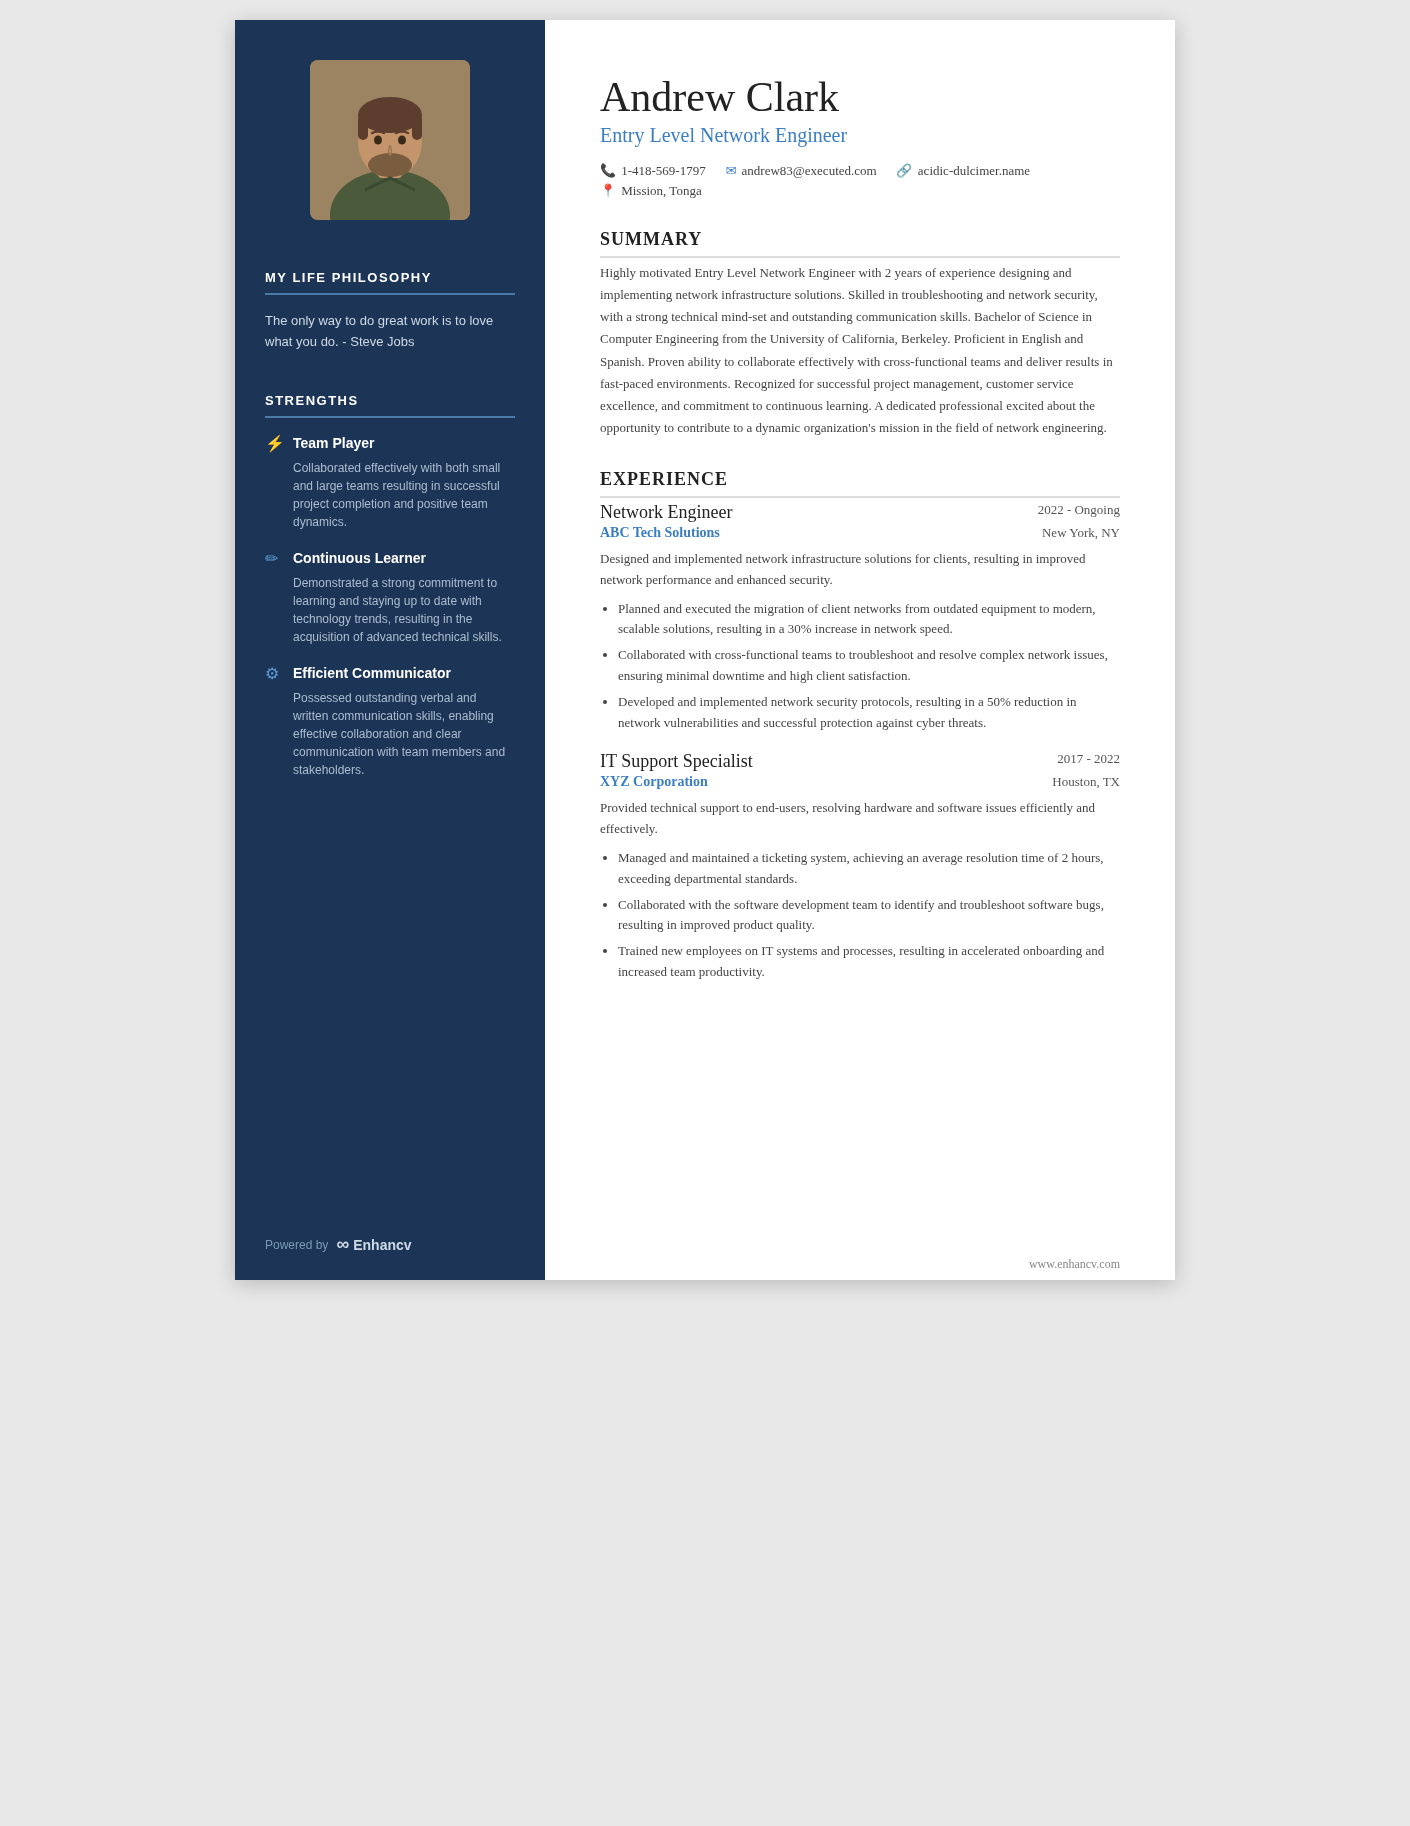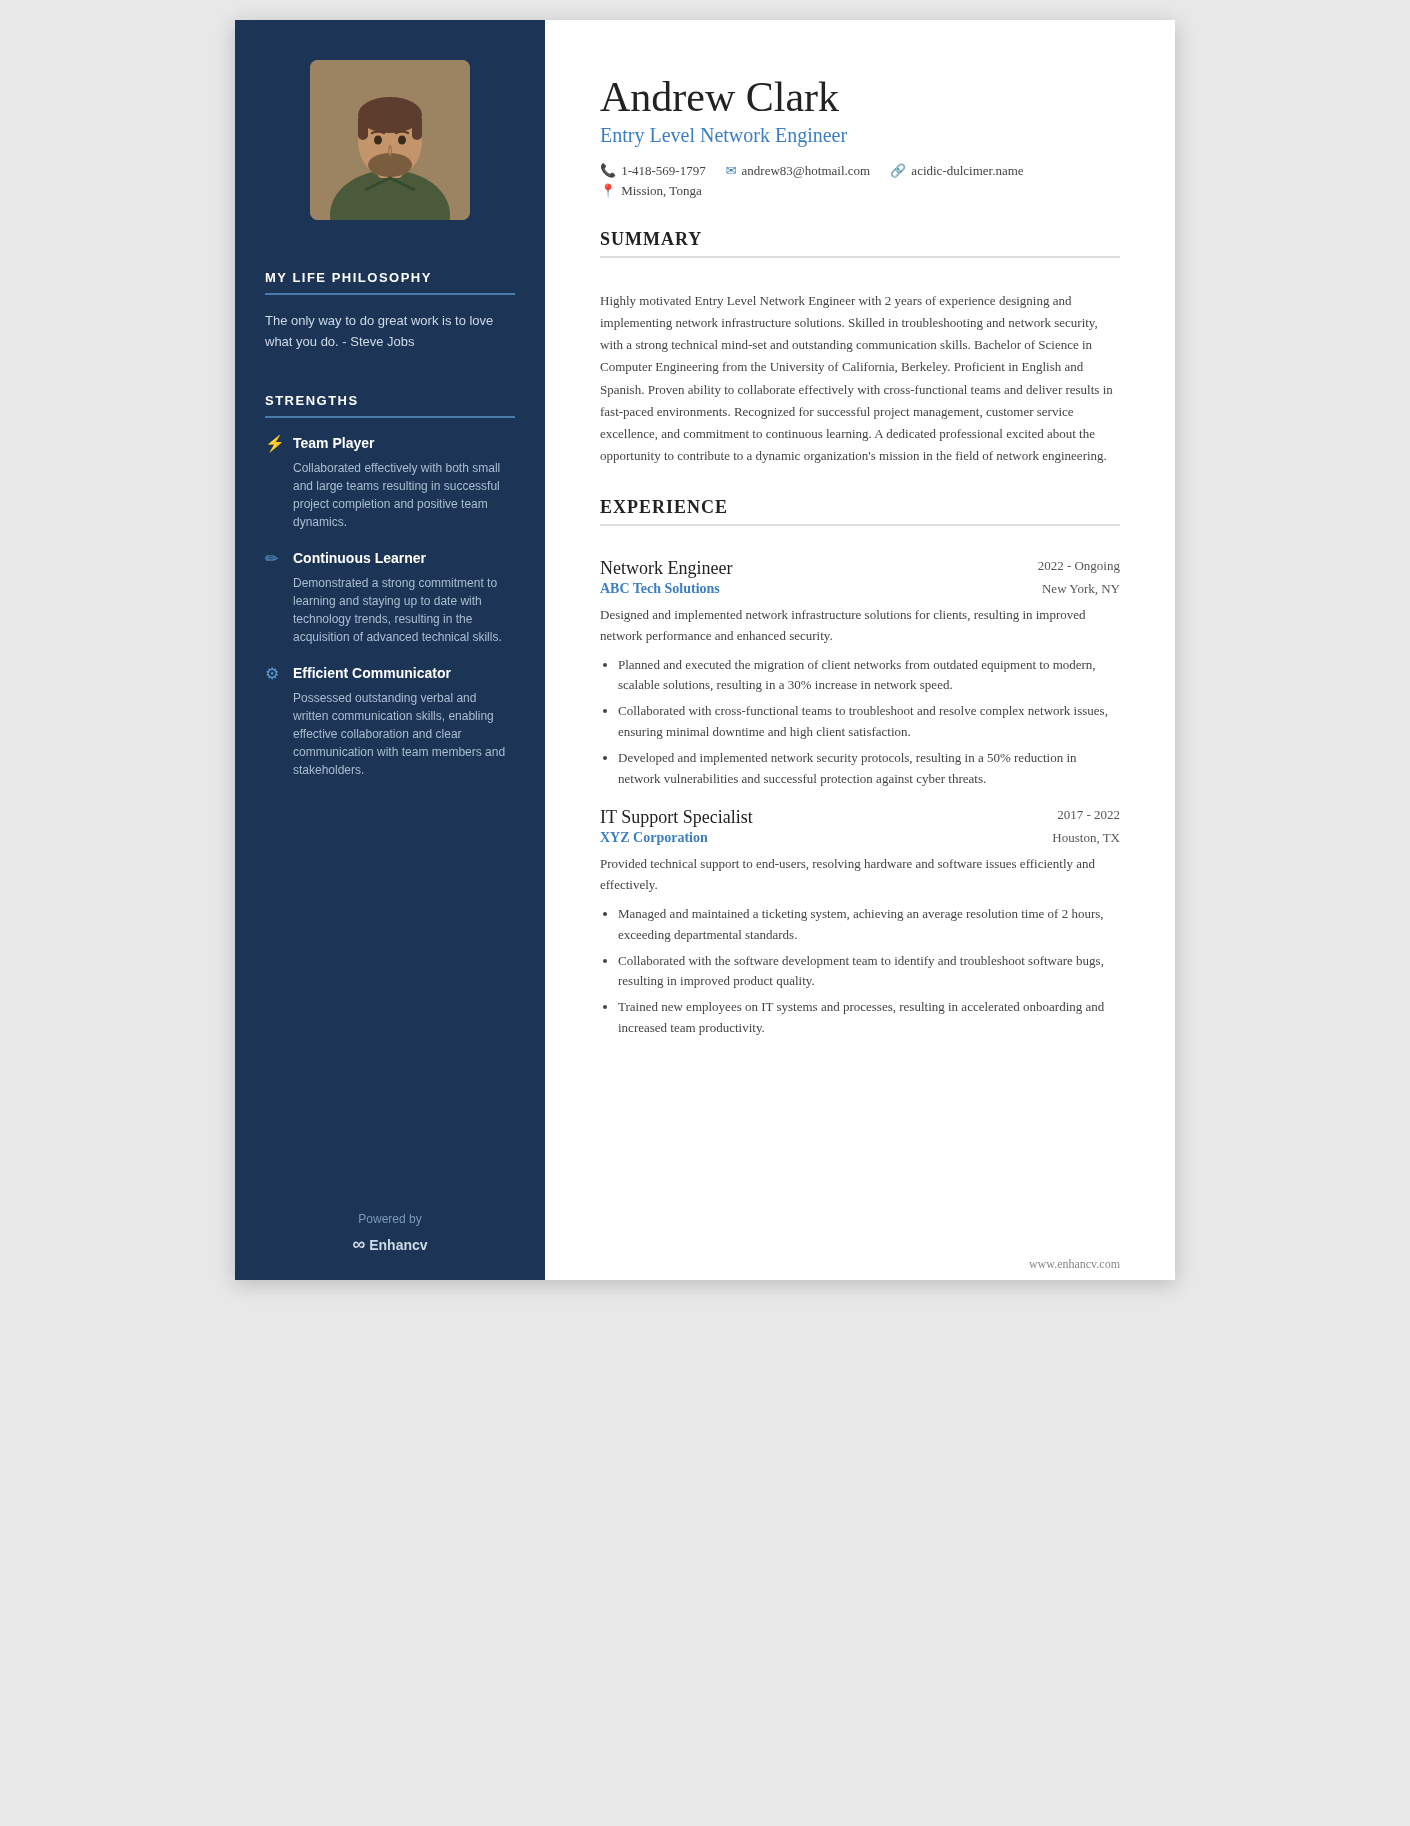--- a/index.html
+++ b/index.html
@@ -332,7 +332,7 @@
       </div>
       <div class="contact-item">
         <span class="contact-icon">✉</span>
-        <span>andrew83@hotmail.com</span>
+        <span>andrew83@executed.com</span>
       </div>
       <div class="contact-item">
         <span class="contact-icon">🔗</span>

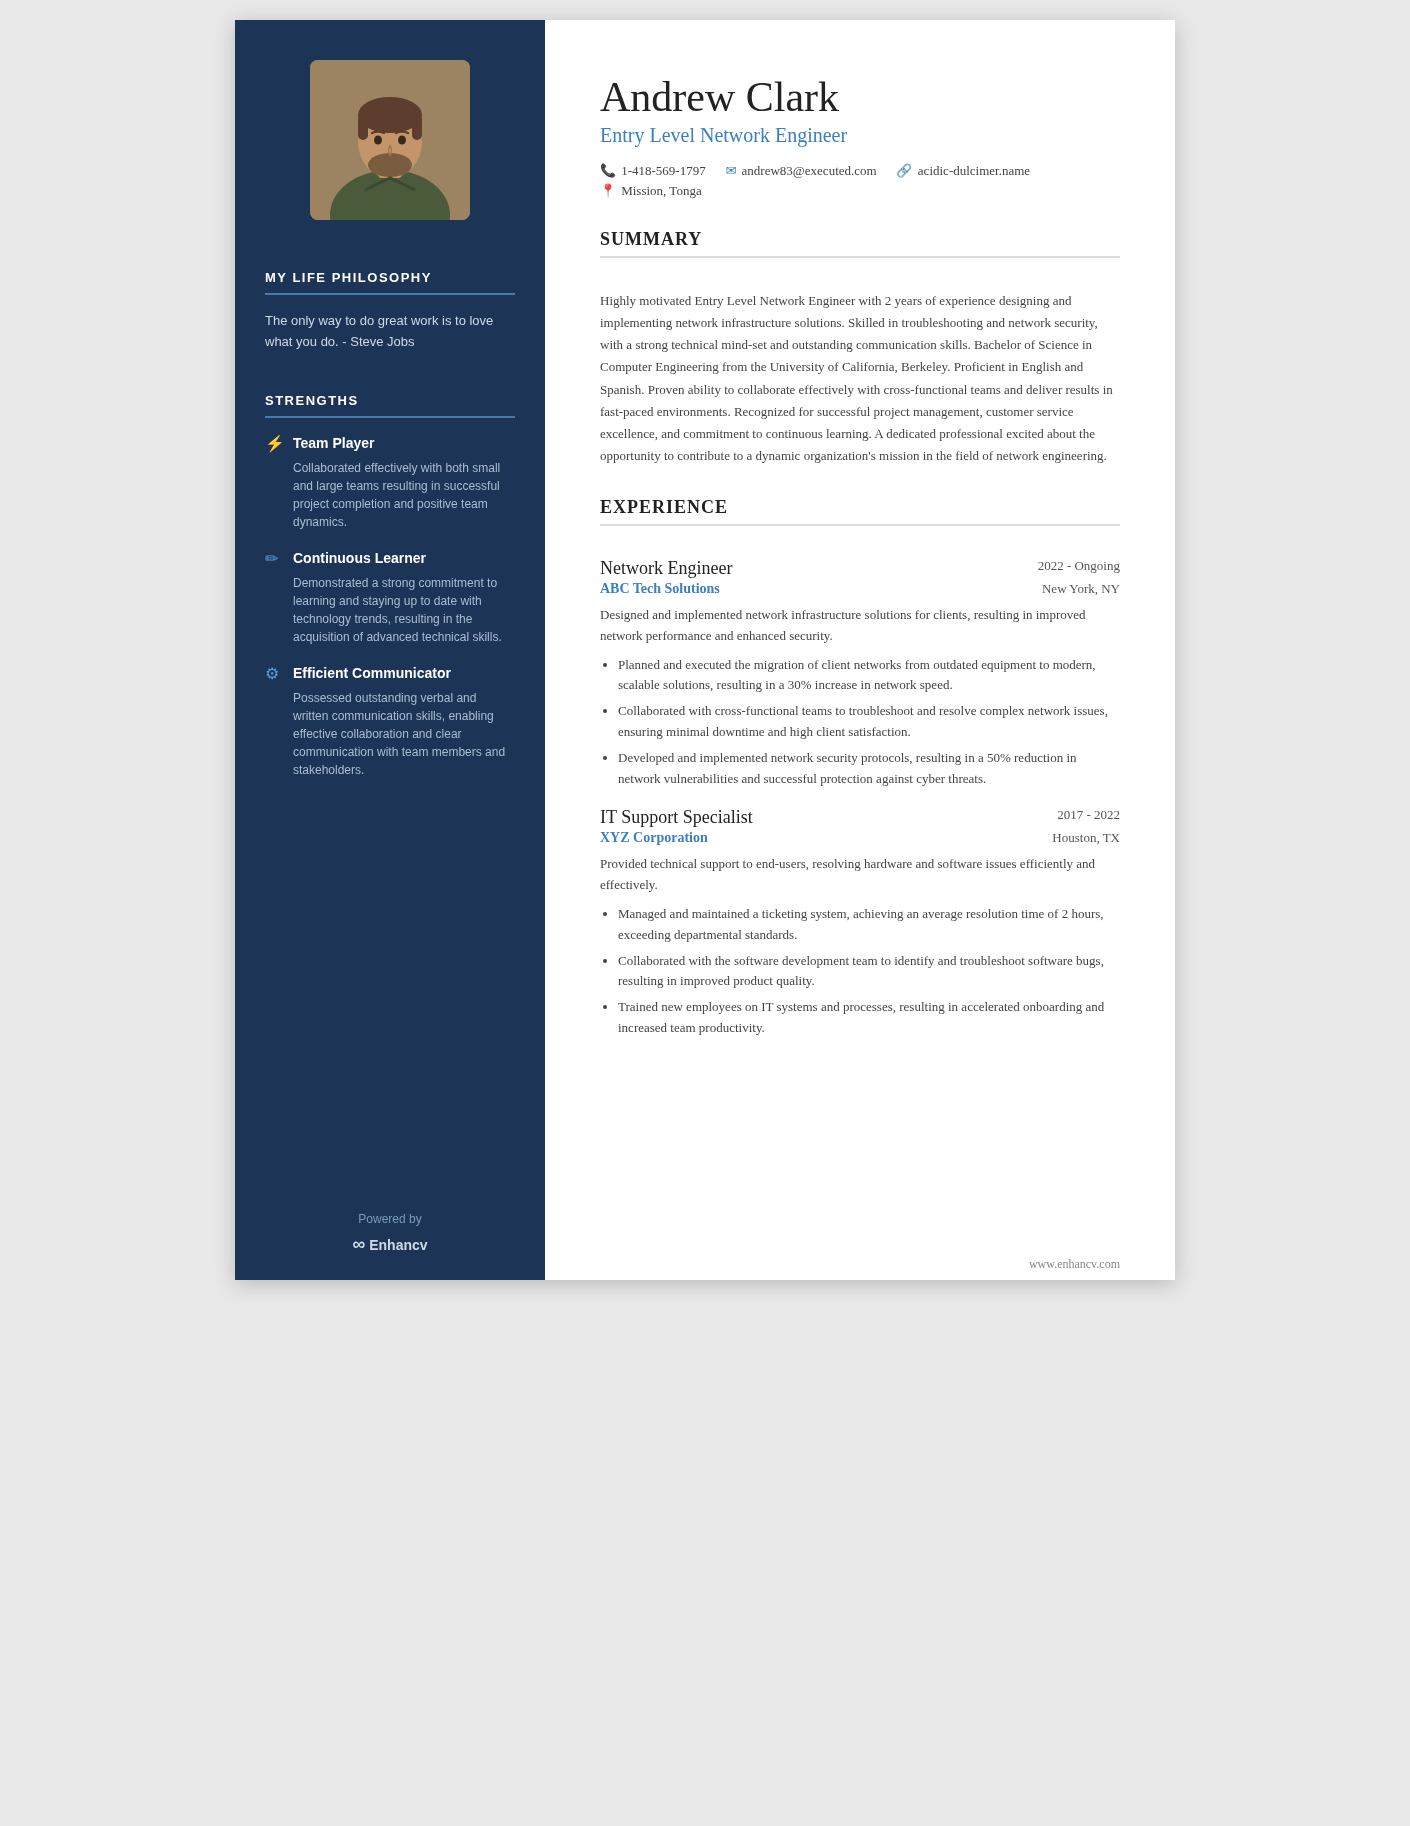--- a/index.html
+++ b/index.html
@@ -170,7 +170,7 @@
       text-transform: uppercase;
       border-bottom: 2px solid #ddd;
       padding-bottom: 6px;
-      margin-bottom: 32px;
+      margin-bottom: 4px;
       margin-top: 30px;
     }
     .section-title:first-of-type {

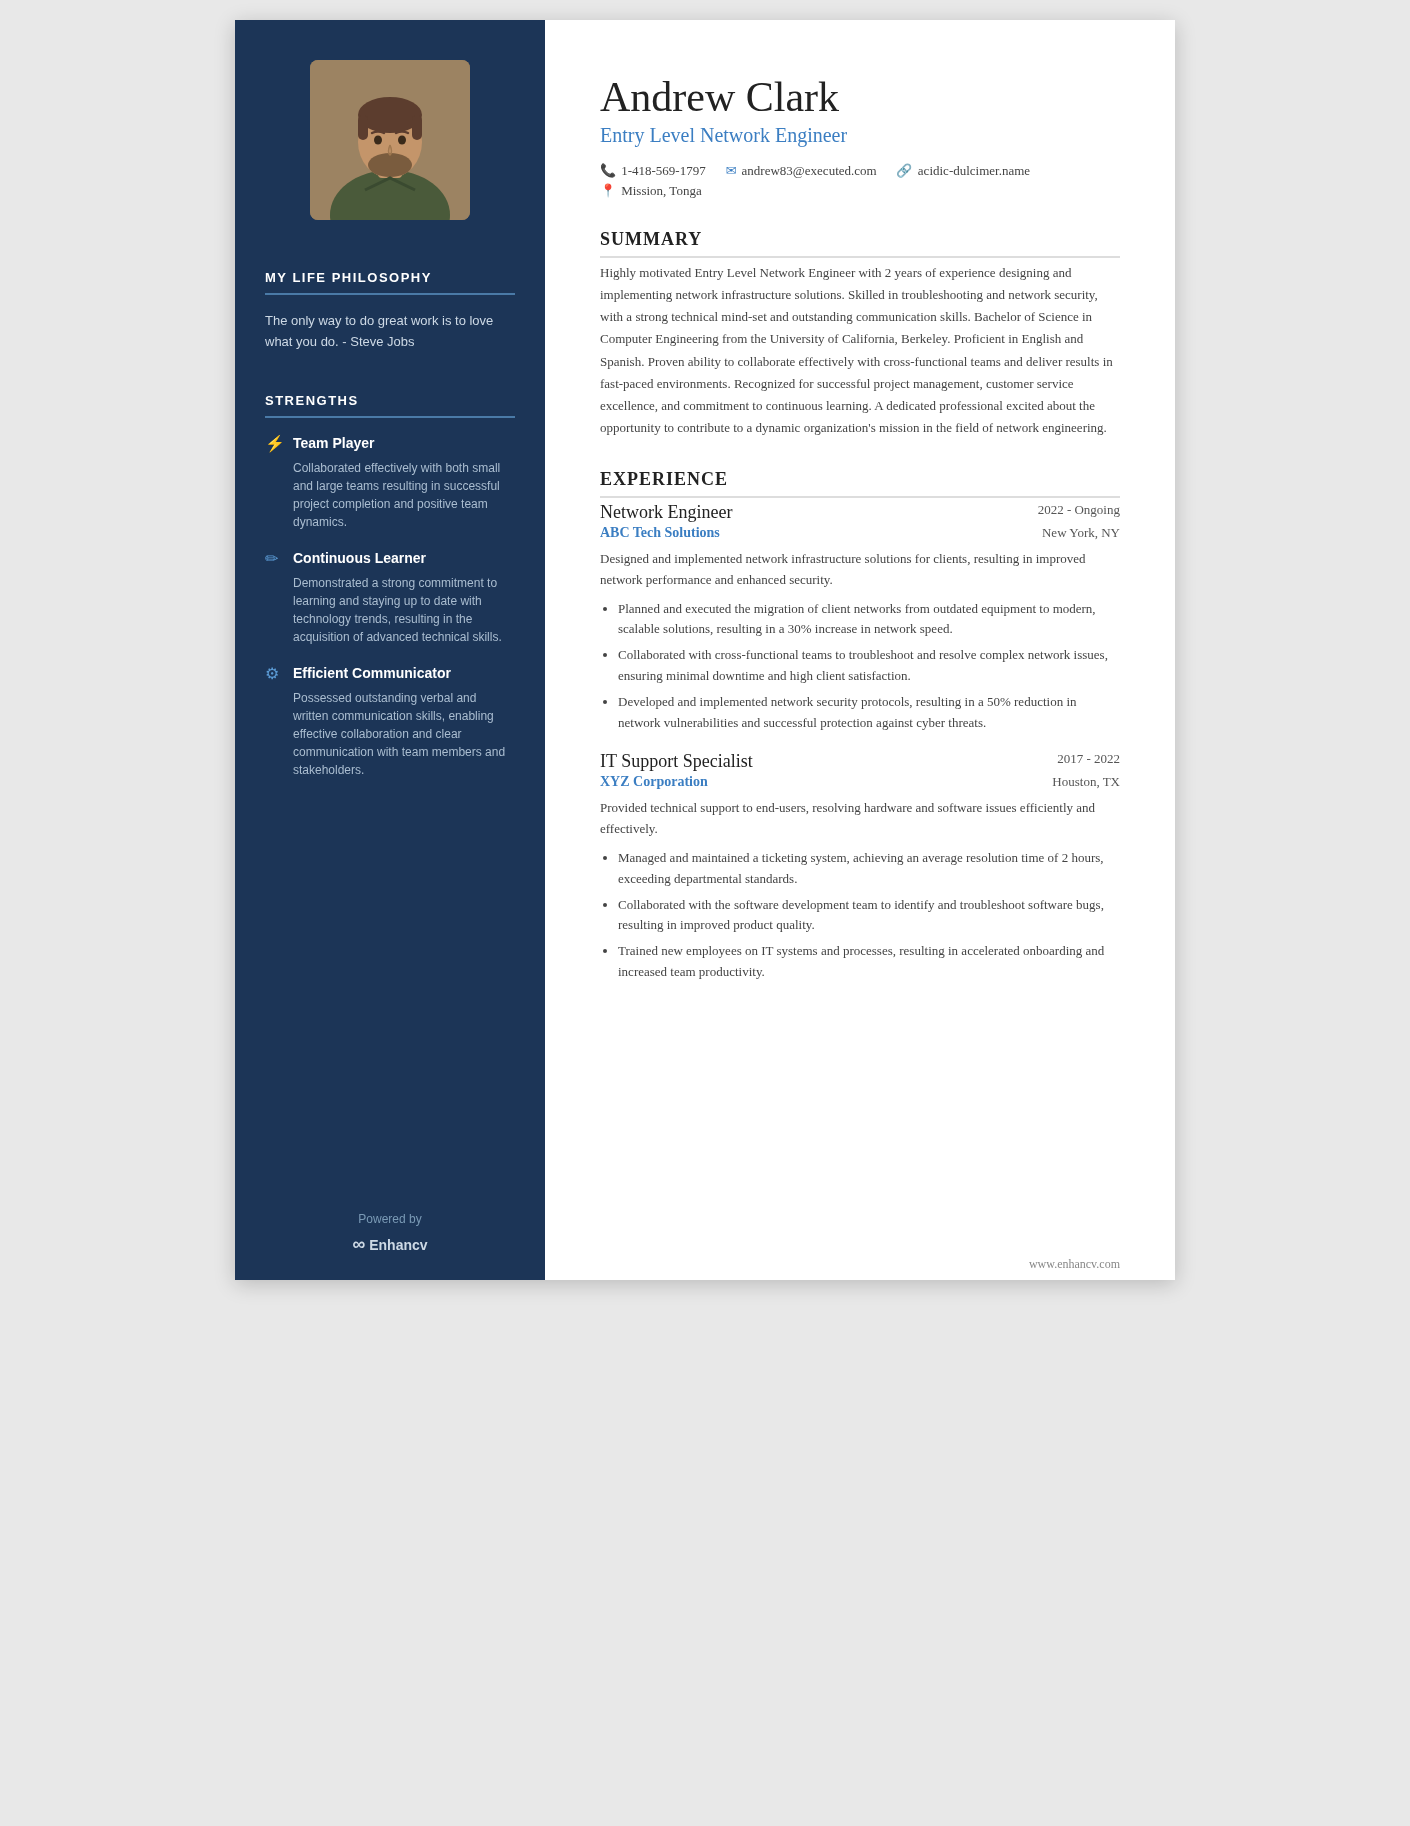--- a/index.html
+++ b/index.html
@@ -98,7 +98,6 @@
       display: flex;
       align-items: center;
       gap: 8px;
-      flex-direction: column;
     }
     .powered-by-text {
       font-size: 12px;

